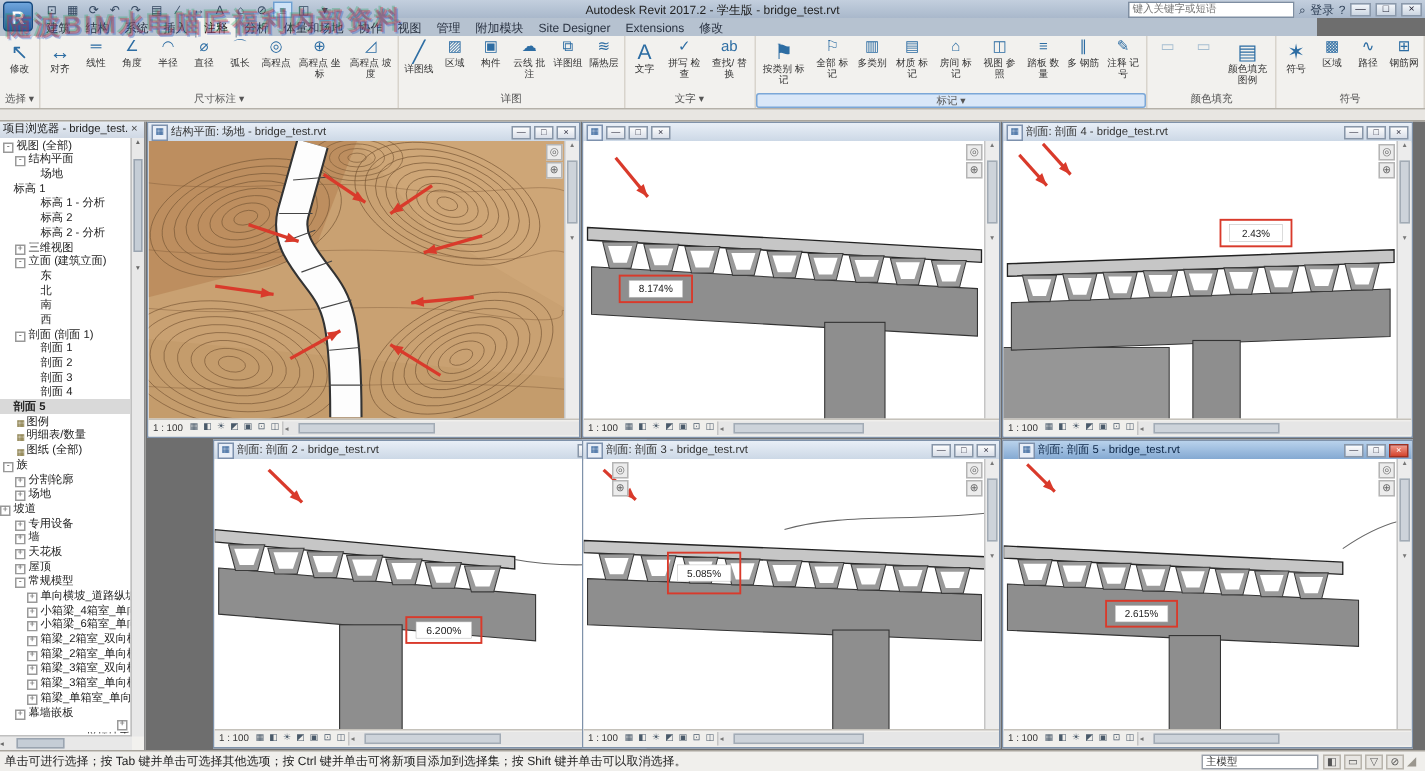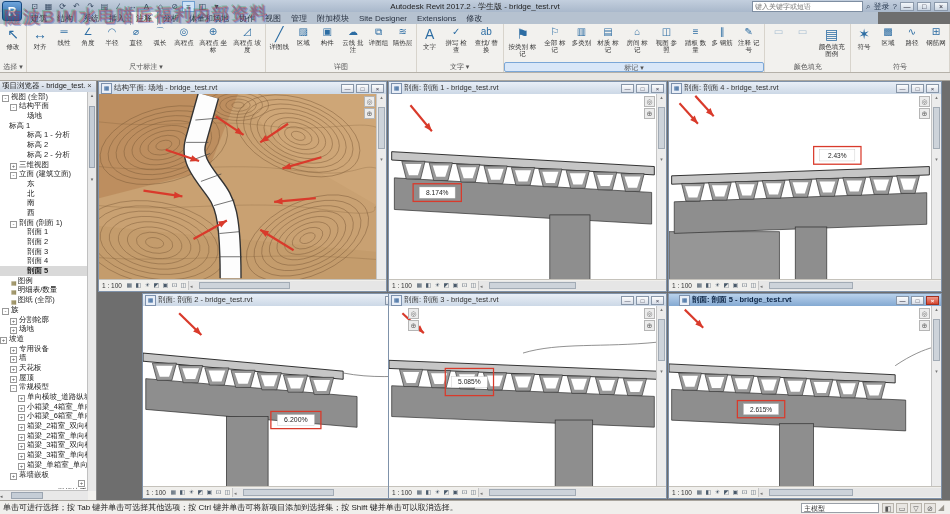--- a/index.html
+++ b/index.html
@@ -640,7 +640,6 @@
       <div class="vp" style="left: 290px; top: 1px; width: 279px; height: 211px;">
         <div class="vp-title">
           <span class="vico">▦</span>
-          <span class="vtxt">剖面: 剖面 1 - bridge_test.rvt</span>
           <span class="wbtn">—</span>
           <span class="wbtn">□</span>
           <span class="wbtn">×</span>

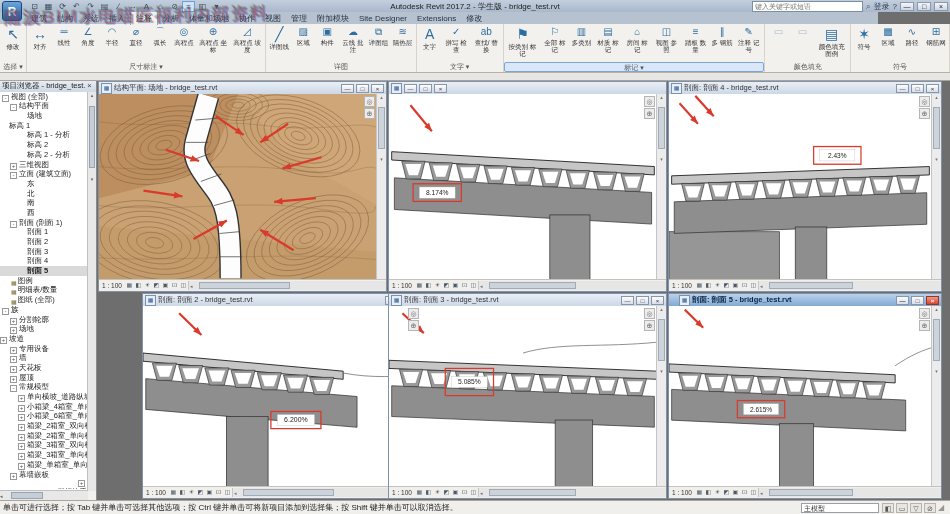--- a/index.html
+++ b/index.html
@@ -418,7 +418,7 @@
           <span class="noexp"></span>
           <span>剖面 4</span>
         </div>
-        <div class="trow sel" style="padding-left: 18px;">
+        <div class="trow sel" style="">
           <span class="noexp"></span>
           <span>剖面 5</span>
         </div>

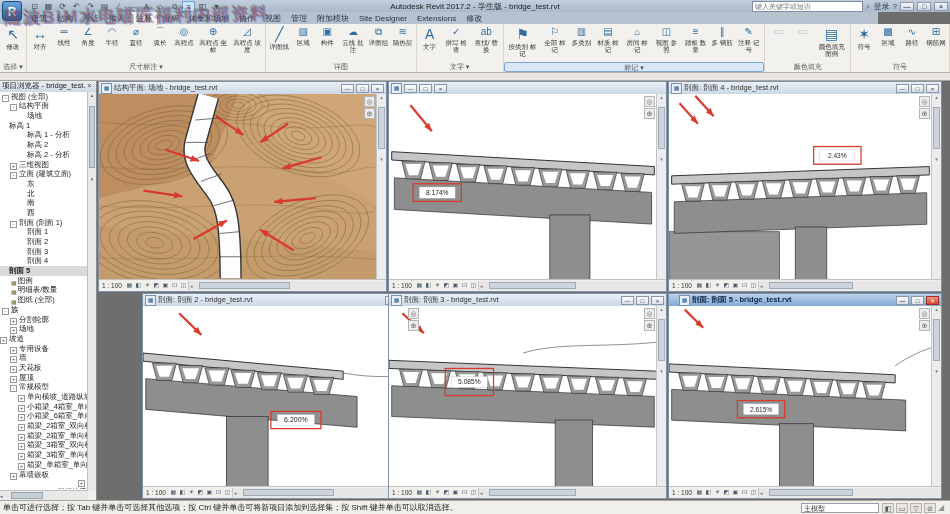--- a/index.html
+++ b/index.html
@@ -77,7 +77,7 @@
   .vp{position:absolute;background:#fff;border:1px solid #7f92aa;box-sizing:border-box;}
   .vp-title{height:12px;display:flex;align-items:center;gap:2px;padding:0 2px;font-size:7.5px;
     background:linear-gradient(#e9eff7,#ccd8e6);color:#333;border-bottom:1px solid #9aa9bc;white-space:nowrap;}
-  .vp.active .vp-title{background:linear-gradient(#b9d2ec,#84a9d2);color:#0d2646;font-weight:bold;padding-left:10px;}
+  .vp.active .vp-title{background:linear-gradient(#b9d2ec,#84a9d2);color:#0d2646;font-weight:normal;padding-left:10px;}
   .vp-title .vico{width:9px;height:9px;background:#e8eef7;border:1px solid #7d91ad;font-size:6px;
     line-height:8px;text-align:center;color:#2d5d96;flex:none;}
   .vp-title .vtxt{flex:1;overflow:hidden;}

